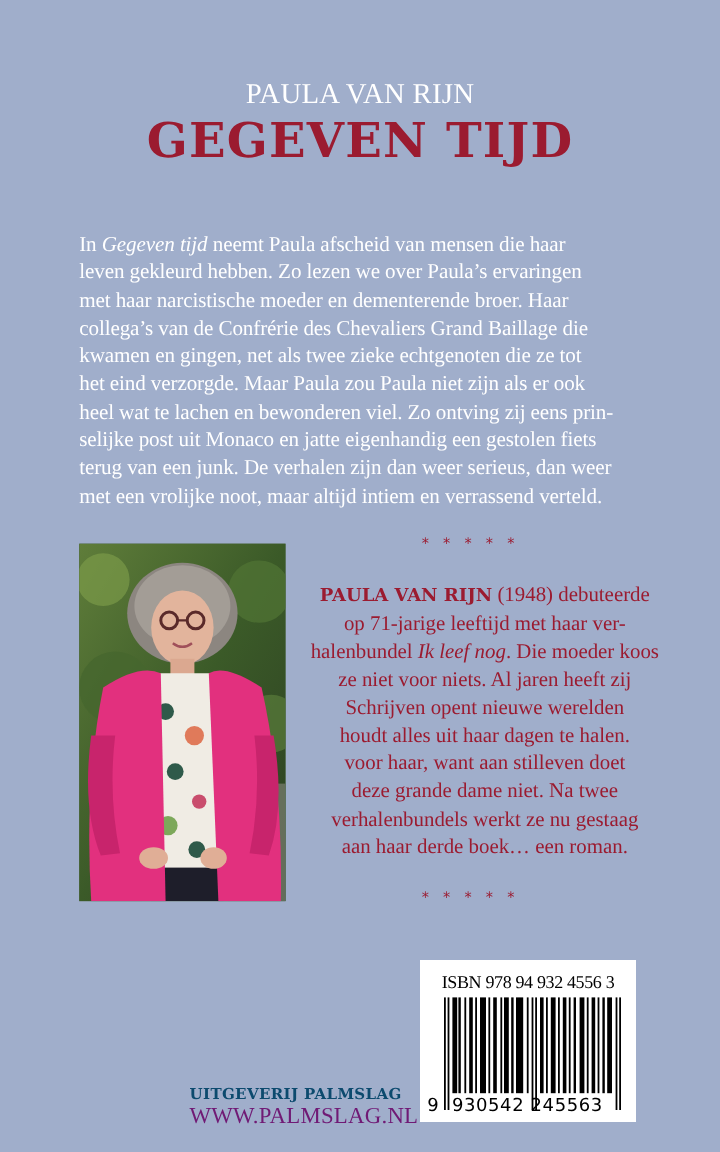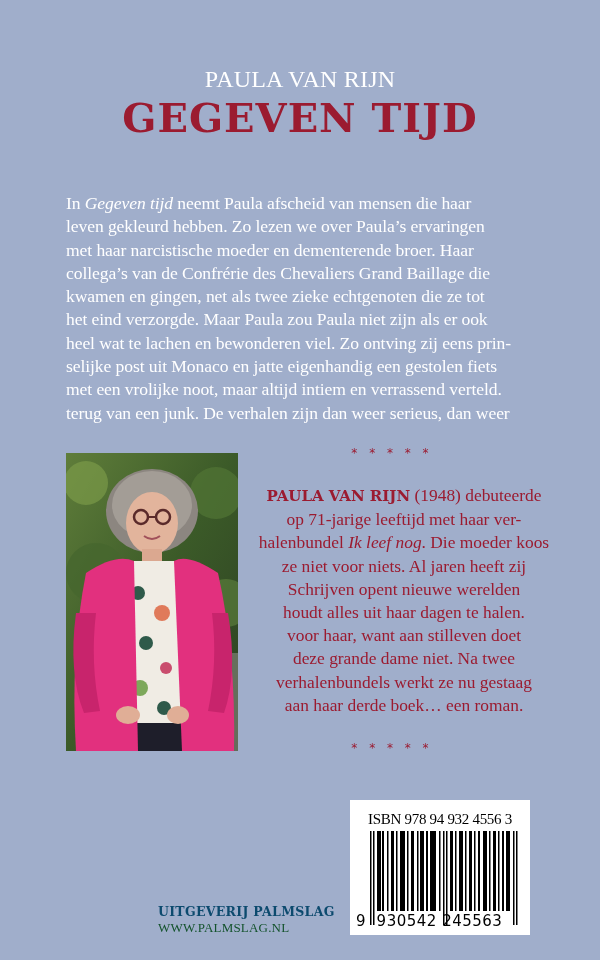--- a/index.html
+++ b/index.html
@@ -132,8 +132,8 @@
     <span class="line">het eind verzorgde. Maar Paula zou Paula niet zijn als er ook</span>
     <span class="line">heel wat te lachen en bewonderen viel. Zo ontving zij eens prin-</span>
     <span class="line">selijke post uit Monaco en jatte eigenhandig een gestolen fiets</span>
+    <span class="line">terug van een junk. De verhalen zijn dan weer serieus, dan weer</span>
     <span class="line">met een vrolijke noot, maar altijd intiem en verrassend verteld.</span>
-    <span class="line">terug van een junk. De verhalen zijn dan weer serieus, dan weer</span>
   </div>
 
   <div class="stars stars-1">* * * * *</div>

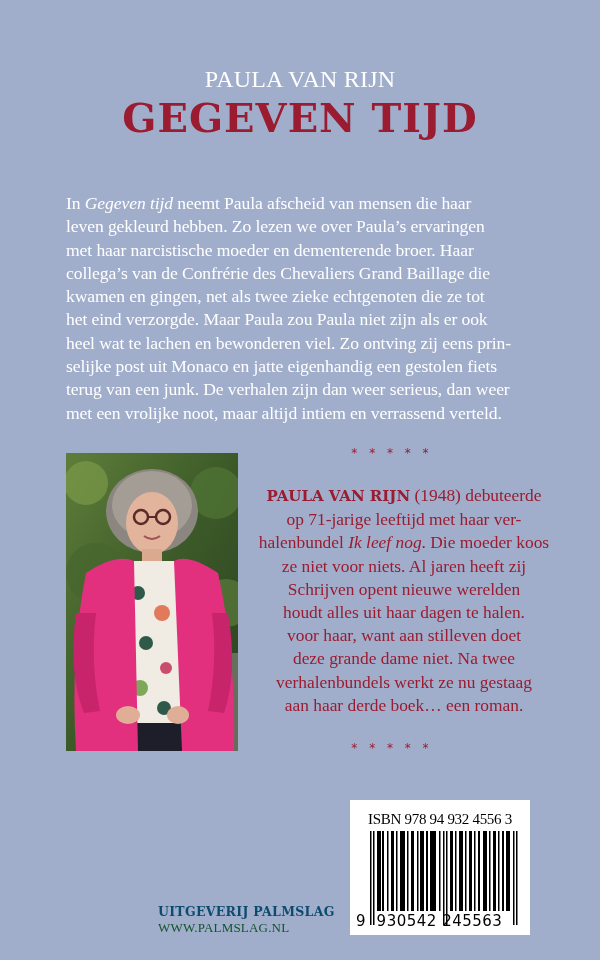--- a/index.html
+++ b/index.html
@@ -109,9 +109,9 @@
     .website {
       position: absolute;
       top: 920px; left: 158px;
-      color: #14532d;
-      font-family: "Liberation Serif", serif;
-      font-size: 13px;
+      color: #701a75;
+      font-family: "Liberation Serif", serif;
+      font-size: 19px;
       letter-spacing: 0.2px;
     }
   </style>

